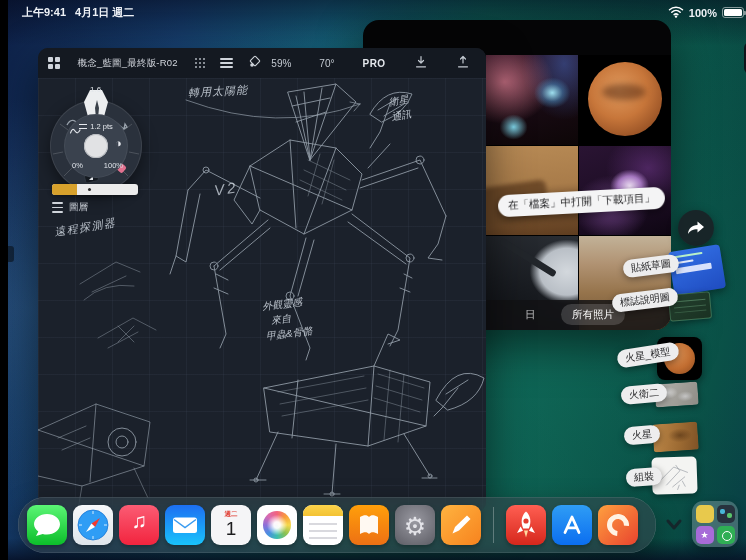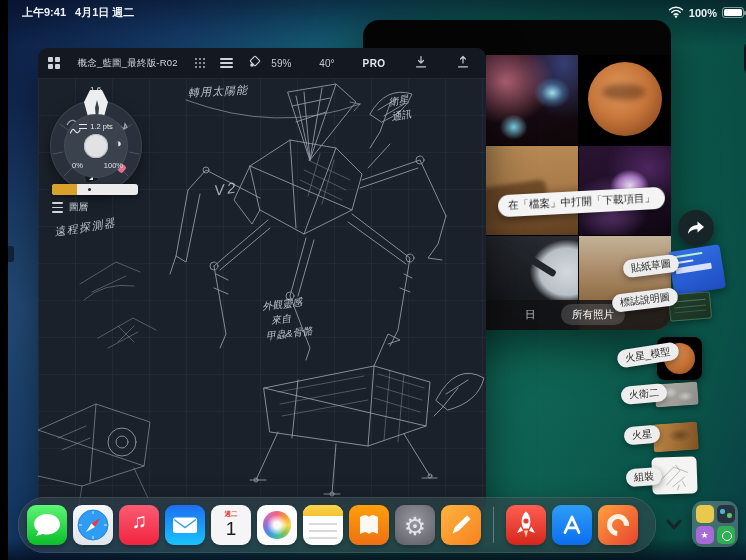--- a/index.html
+++ b/index.html
@@ -311,7 +311,7 @@
       </span>
       <span class="c-right">
         <span>59%</span>
-        <span>40°</span>
+        <span>70°</span>
         <span class="c-pro">PRO</span>
         <span>
           <svg width="14" height="14" viewBox="0 0 14 14">

